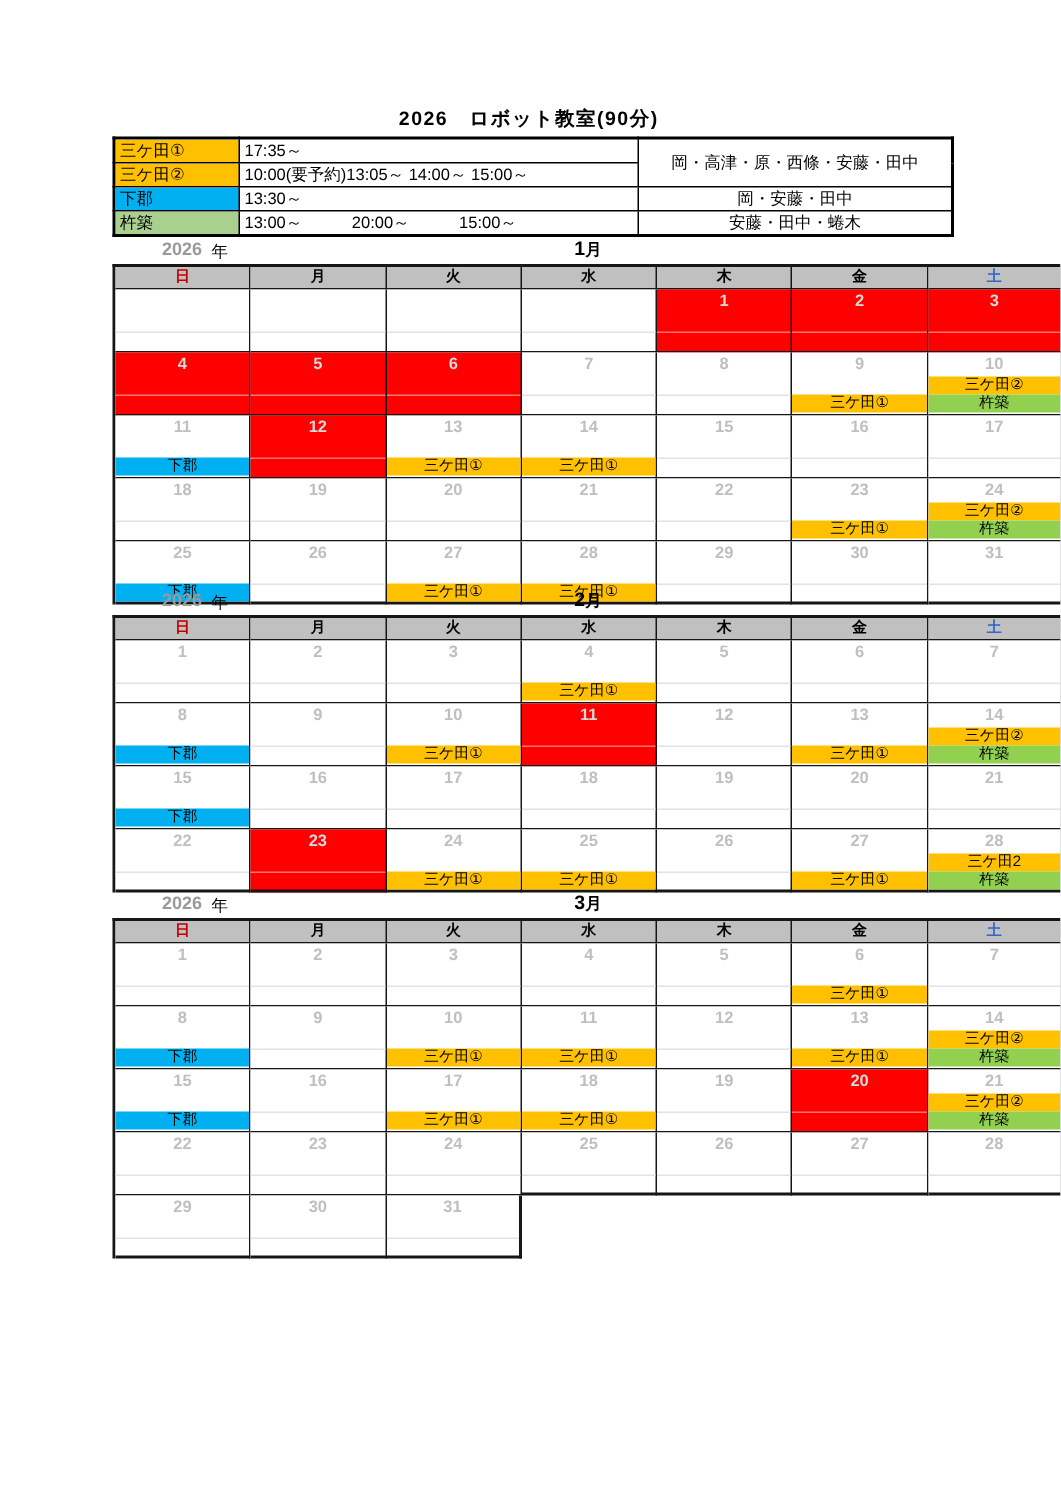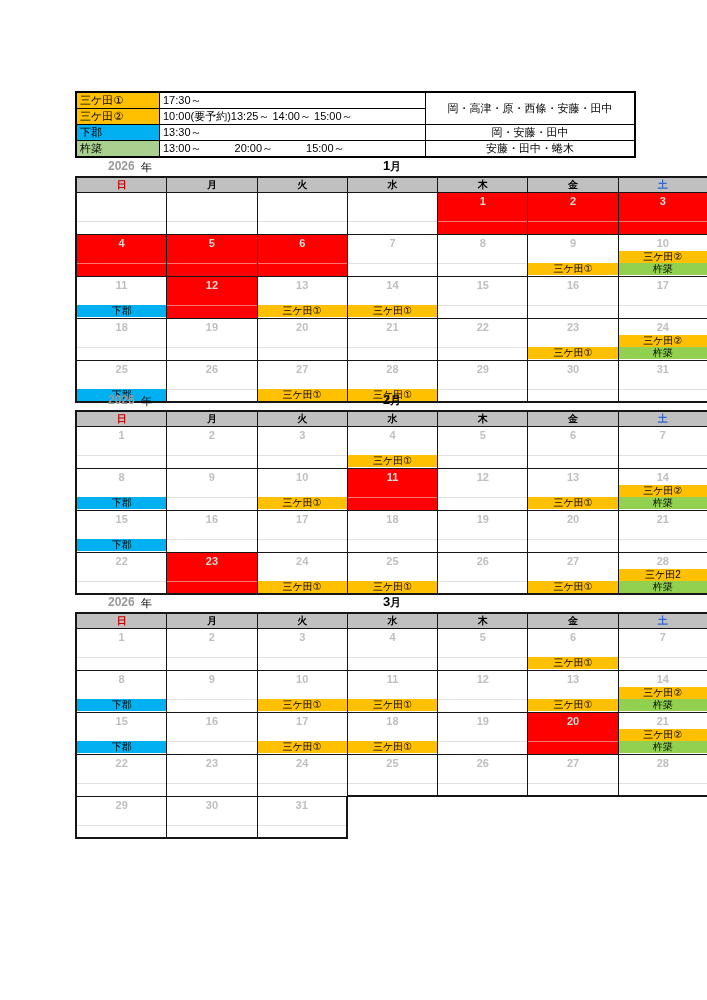--- a/index.html
+++ b/index.html
@@ -67,6 +67,7 @@
 
 <div class="page">
 
+  <div class="doc-title">2026　ロボット教室(90分)</div>
 
   <table class="legend">
     <tbody>

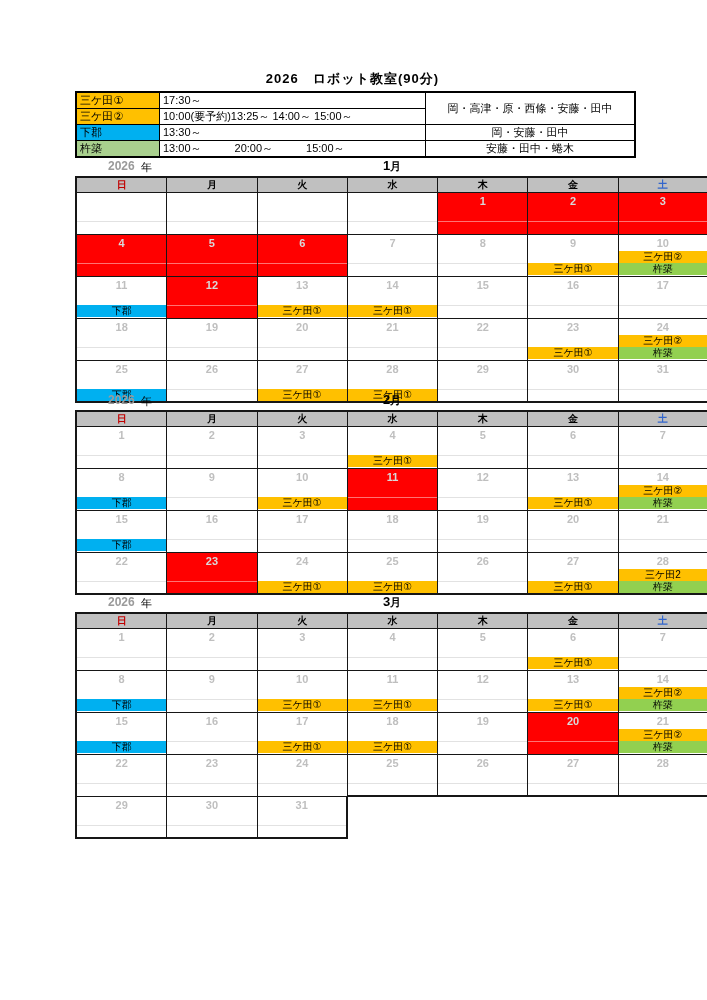--- a/index.html
+++ b/index.html
@@ -73,7 +73,7 @@
     <tbody>
         <tr>
       <td class="lg-name bg-mikata">三ケ田①</td>
-      <td class="lg-time">17:30～</td>
+      <td class="lg-time">17:35～</td>
       <td class="lg-teachers" rowspan="2">岡・高津・原・西條・安藤・田中</td>
     </tr>
     <tr>

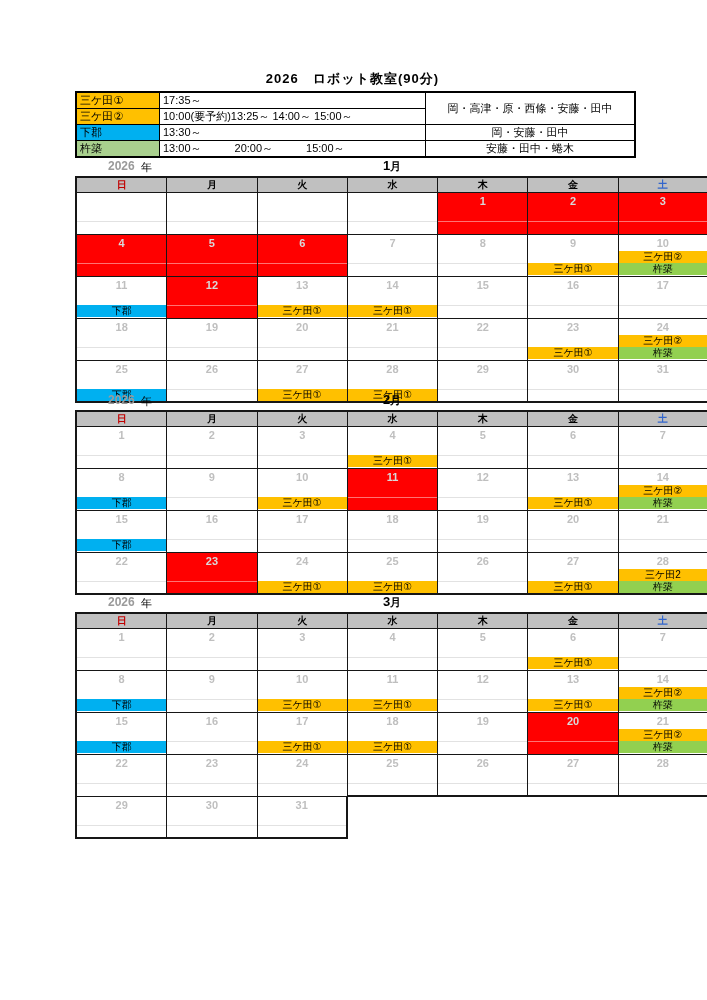--- a/index.html
+++ b/index.html
@@ -78,7 +78,7 @@
     </tr>
     <tr>
       <td class="lg-name bg-mikata">三ケ田②</td>
-      <td class="lg-time">10:00(要予約)13:25～ 14:00～ 15:00～</td>
+      <td class="lg-time">10:00(要予約)13:05～ 14:00～ 15:00～</td>
     </tr>
     <tr>
       <td class="lg-name bg-shimogori">下郡</td>

